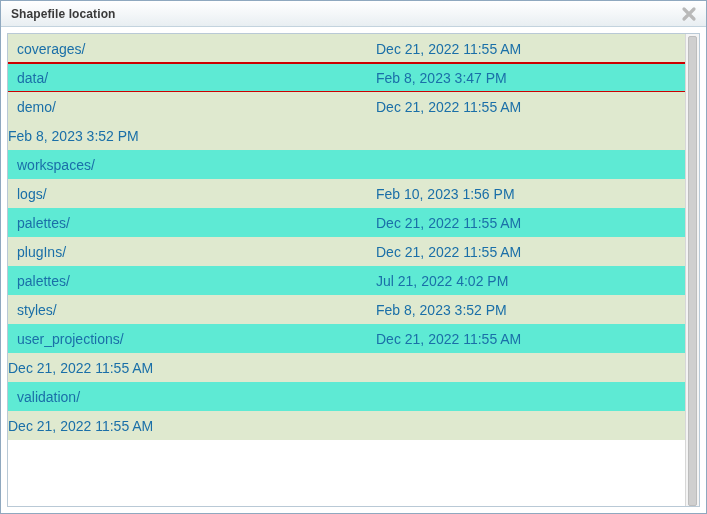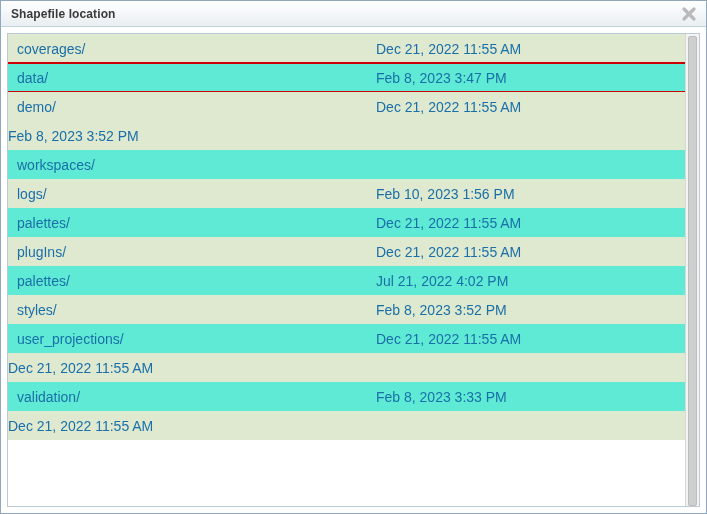--- a/index.html
+++ b/index.html
@@ -182,7 +182,6 @@
           </div>
           <div class="row alt-b">
             <a class="name">validation/</a>
-            <span class="date">Feb 8, 2023 3:33 PM</span>
           </div>
           <div class="row alt-a">
             <span class="date">Dec 21, 2022 11:55 AM</span>

